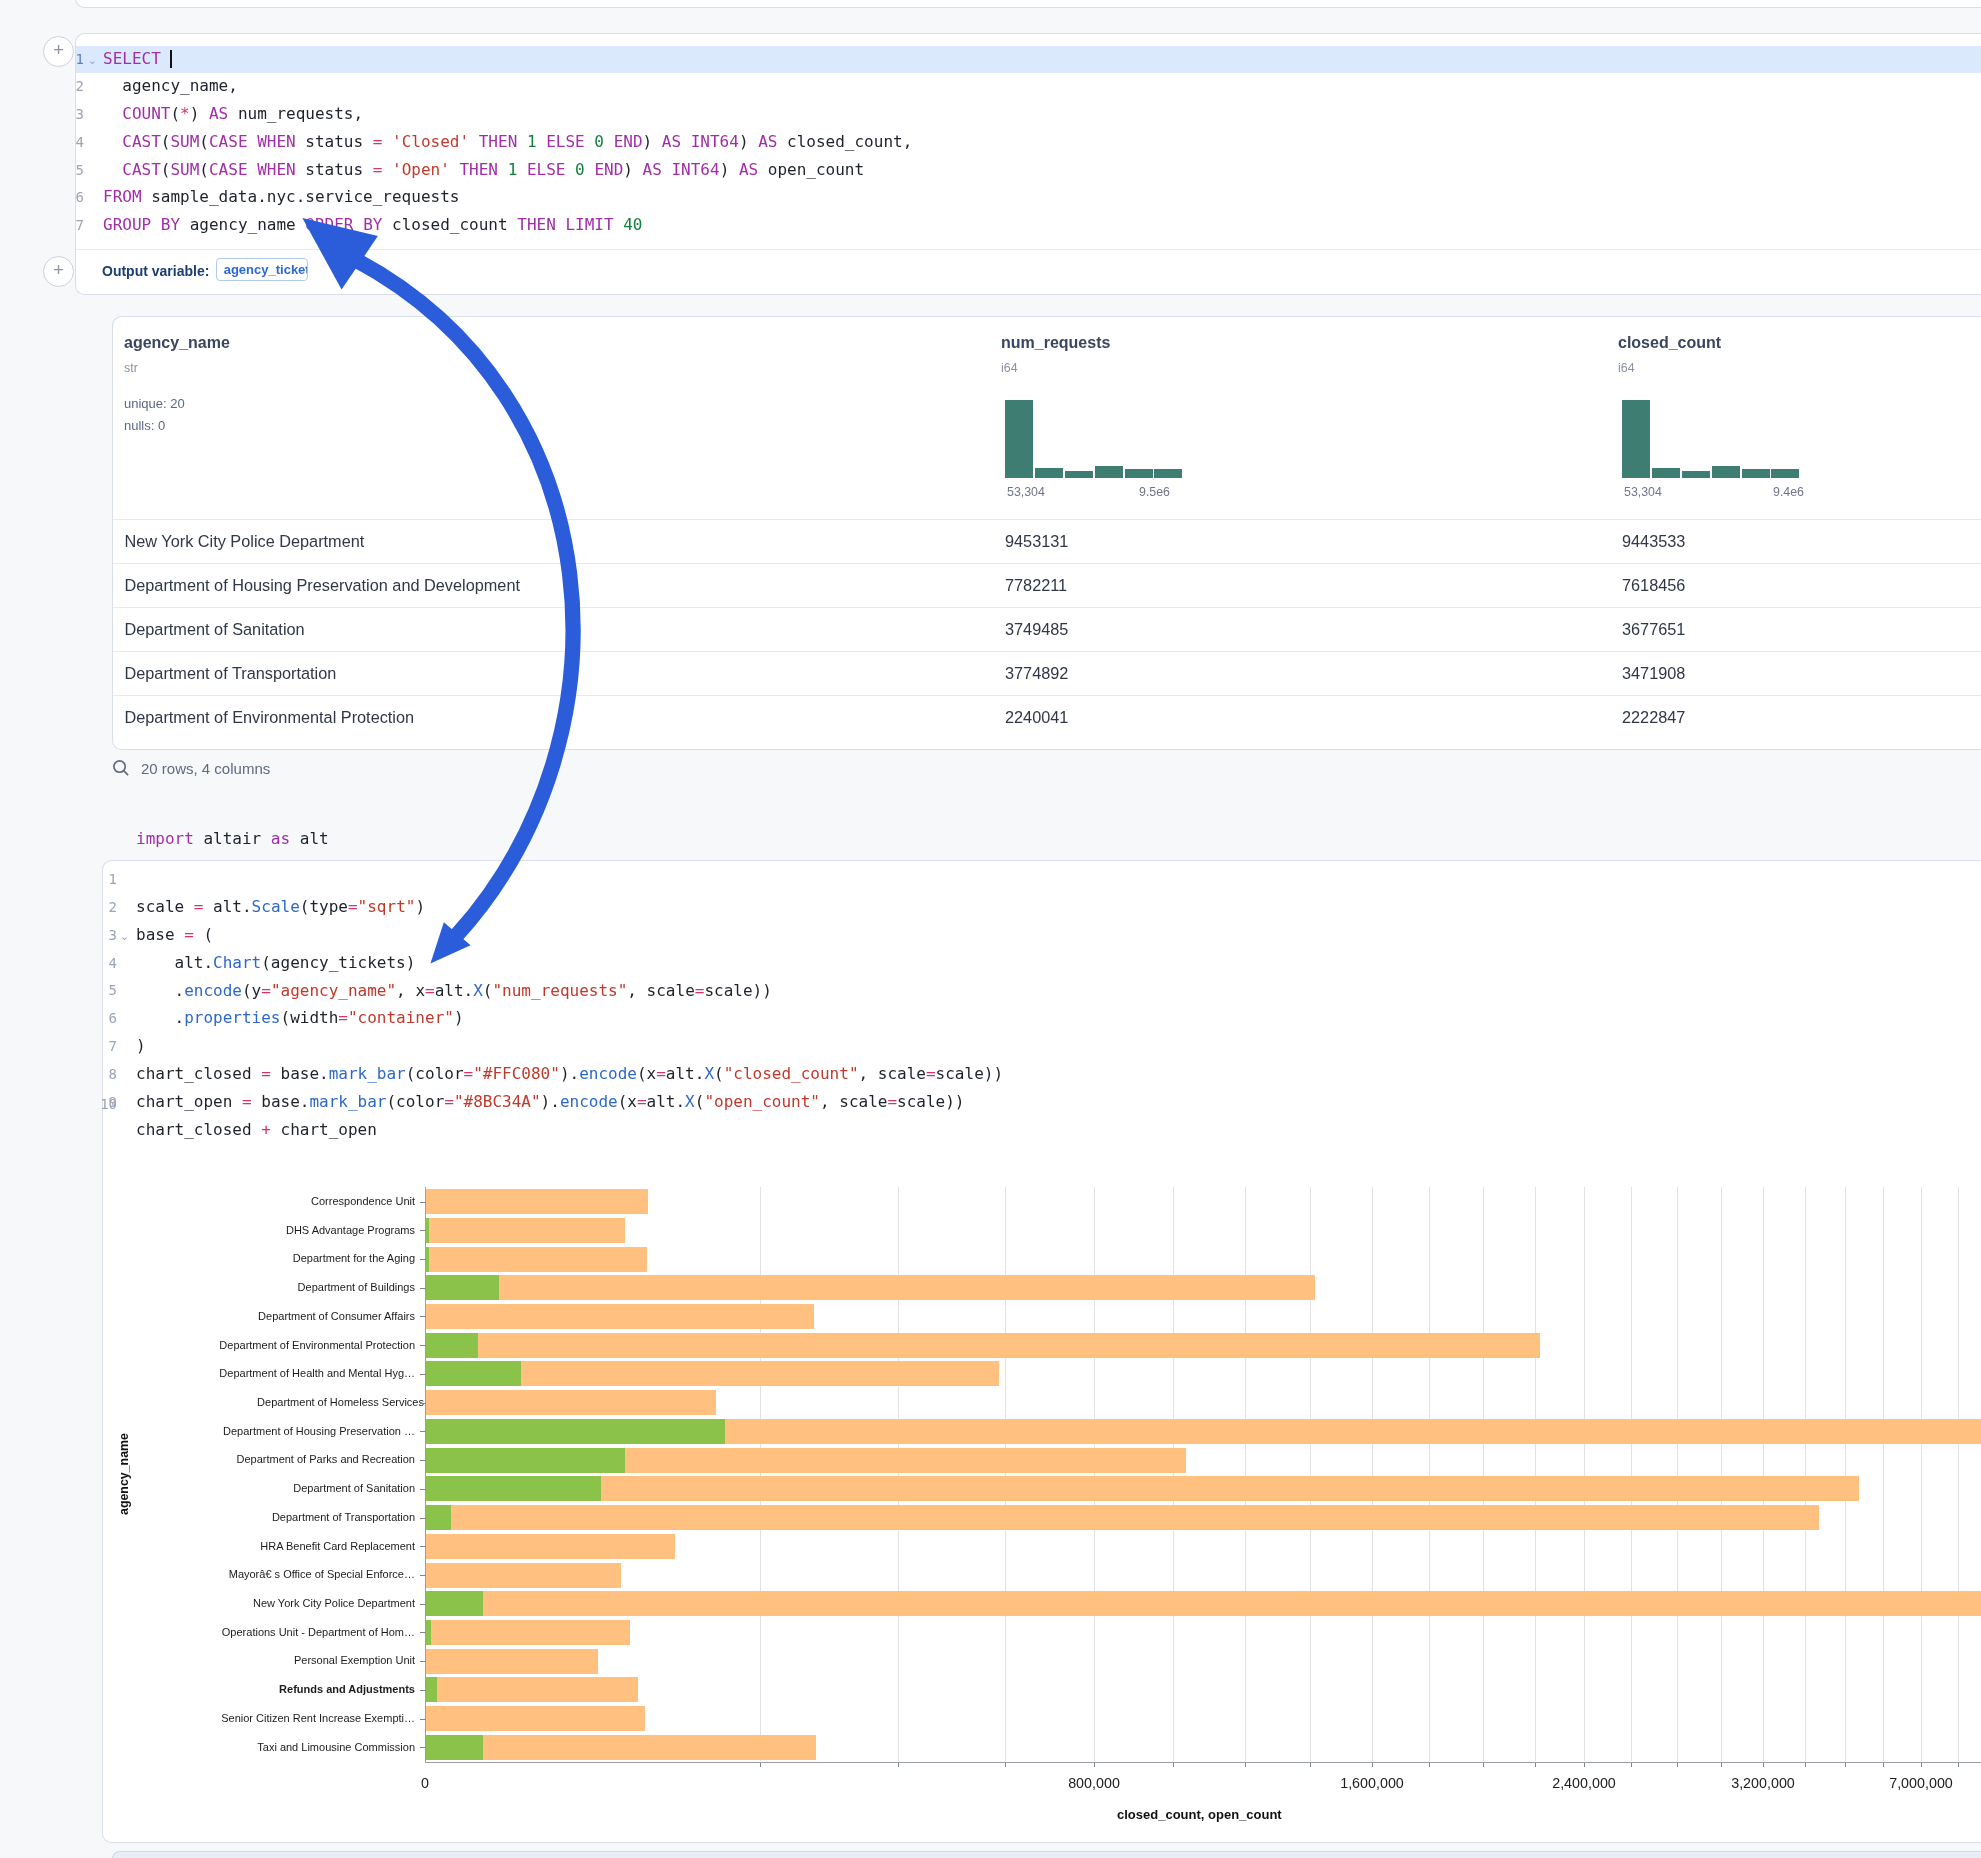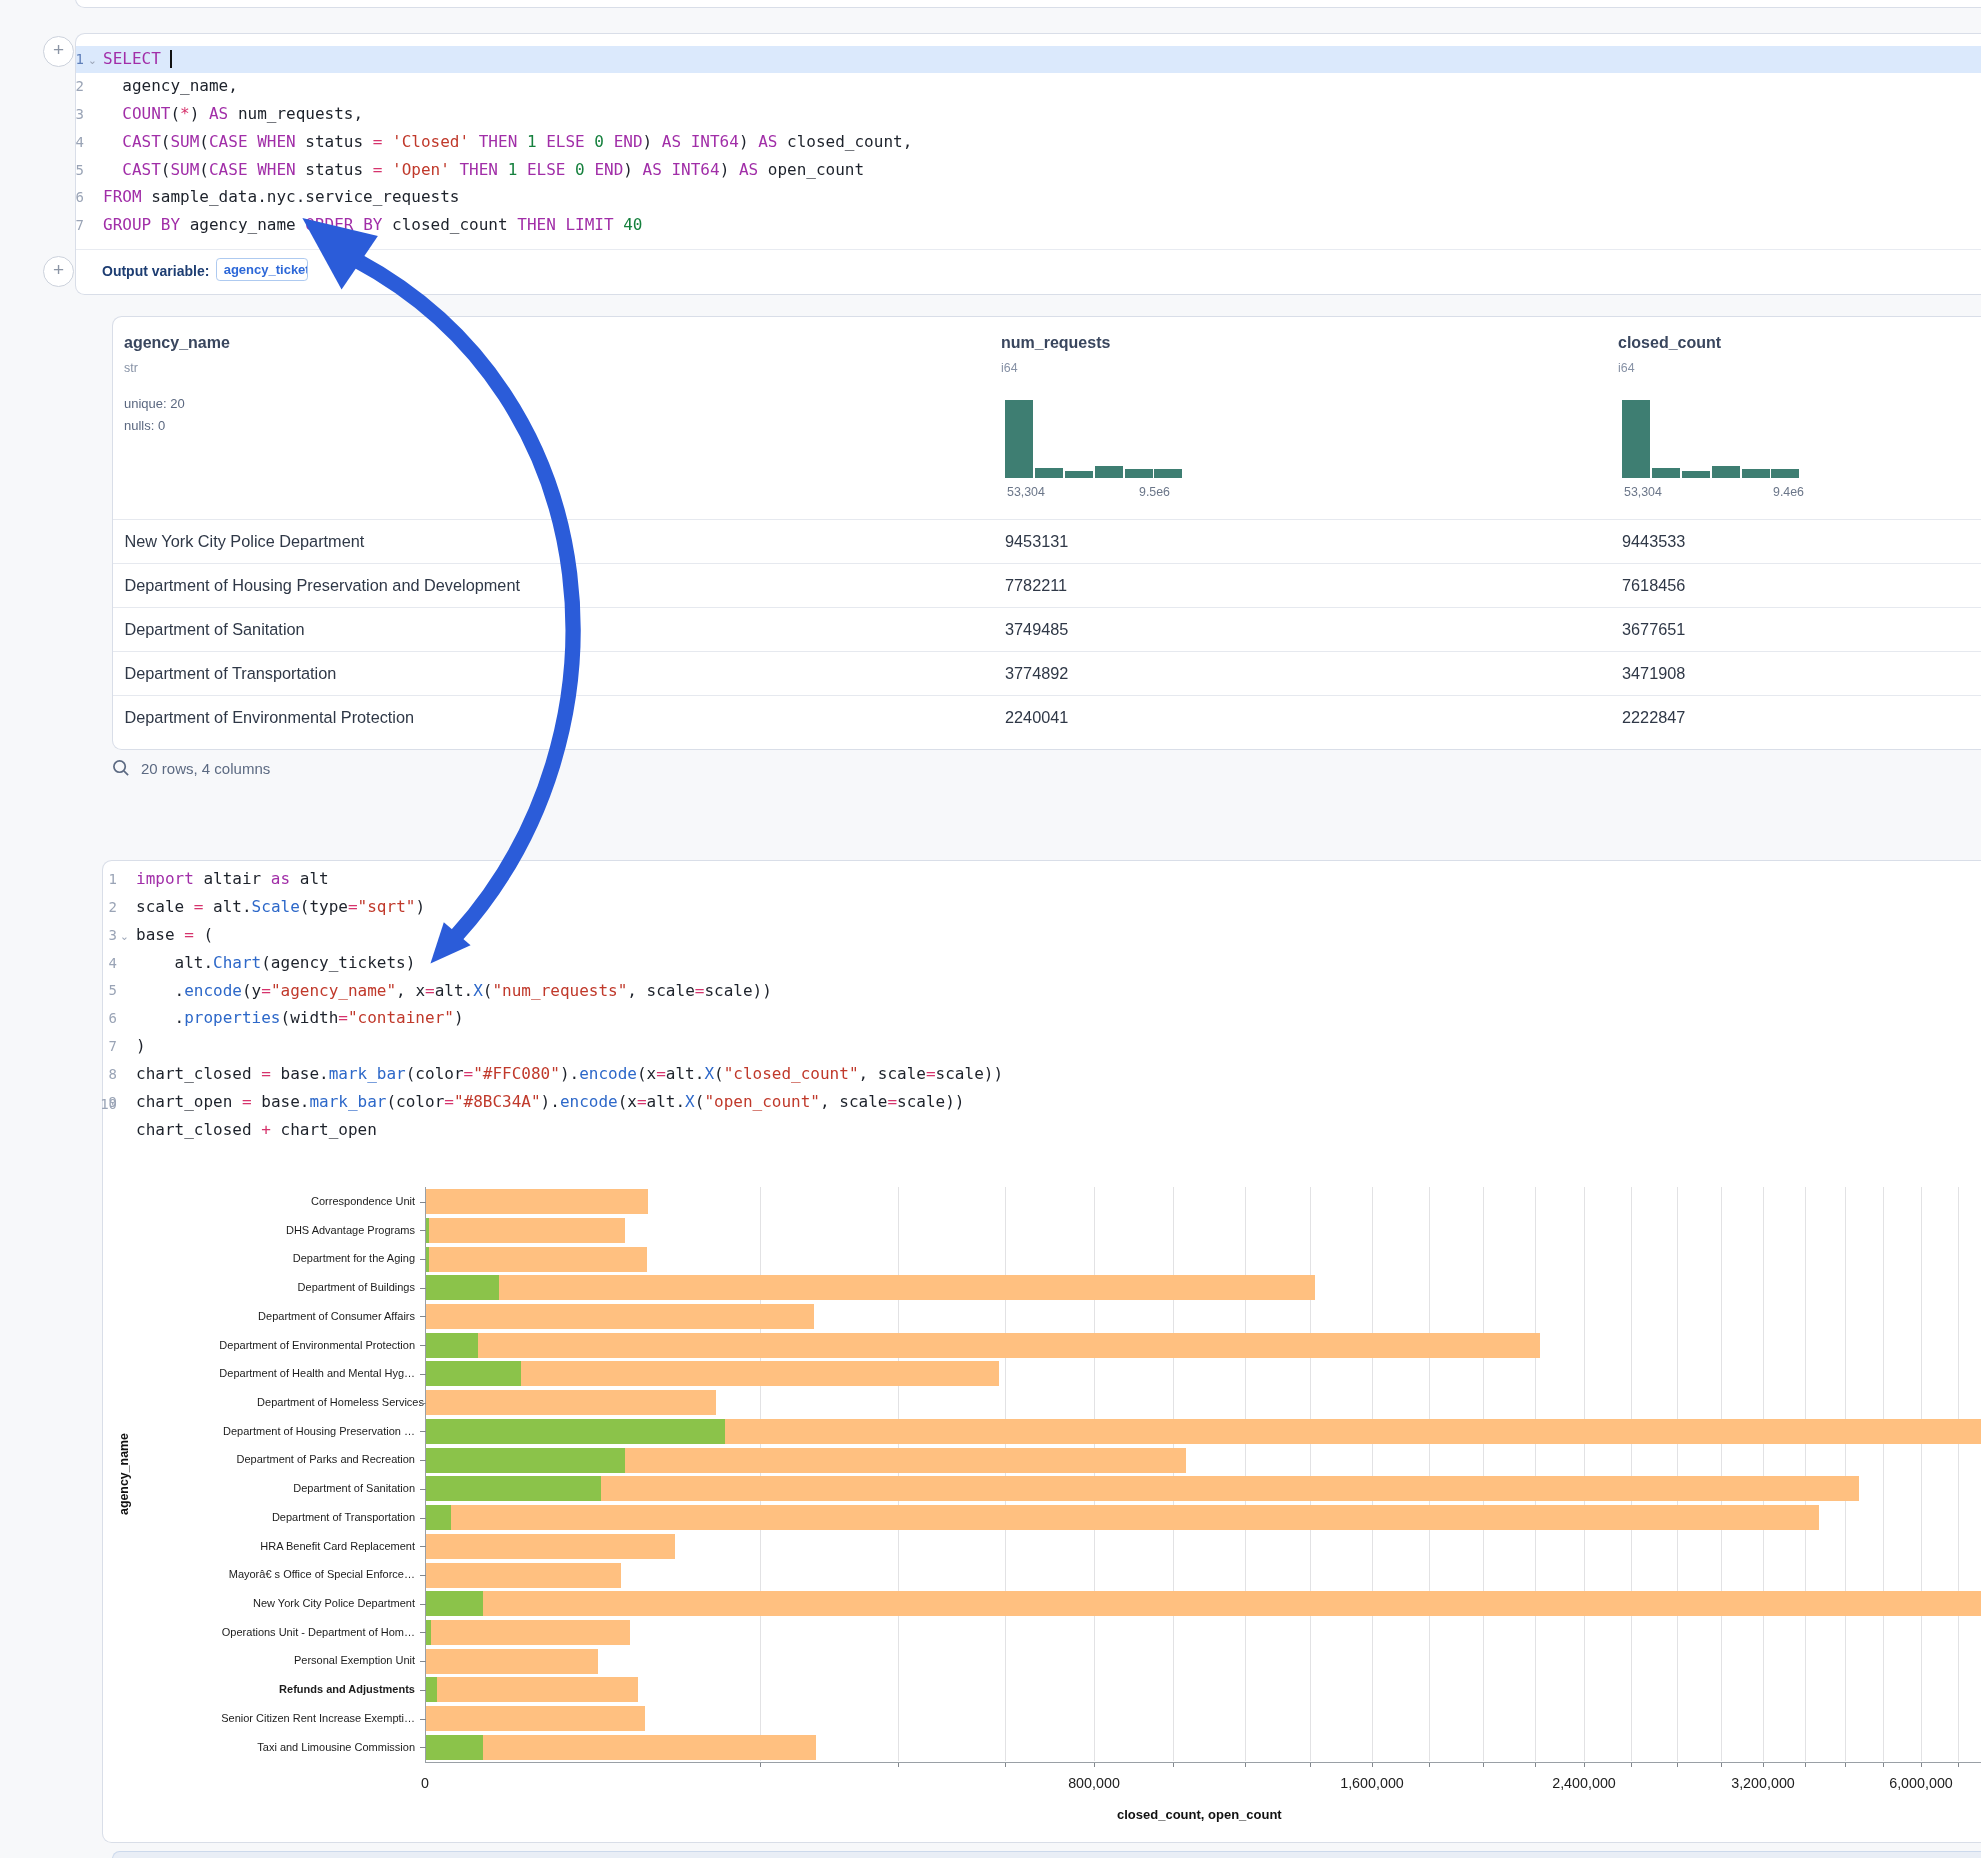--- a/index.html
+++ b/index.html
@@ -279,7 +279,7 @@
 <div class="lnum" style="left: 55px; top: 217px;">7</div>
 <div class="code" style="position: absolute; left: 103px; top: 215px;"><span class="tok-k">GROUP</span> <span class="tok-k">BY</span> agency_name <span class="tok-k">ORDER</span> <span class="tok-k">BY</span> closed_count <span class="tok-k">THEN</span> <span class="tok-k">LIMIT</span> <span class="tok-n">40</span></div>
 <div class="lnum" style="left: 88px; top: 871px;">1</div>
-<div class="code" style="position: absolute; left: 136px; top: 869px; text-align: right;"><span class="tok-k">import</span> altair <span class="tok-k">as</span> alt</div>
+<div class="code" style="position: absolute; left: 136px; top: 829px; text-align: right;"><span class="tok-k">import</span> altair <span class="tok-k">as</span> alt</div>
 <div class="lnum" style="left: 88px; top: 899px;">2</div>
 <div class="code" style="position: absolute; left: 136px; top: 897px;">scale <span class="tok-o">=</span> alt.<span class="tok-f">Scale</span>(type<span class="tok-o">=</span><span class="tok-s">"sqrt"</span>)</div>
 <div class="lnum" style="left: 88px; top: 927px;">3</div>

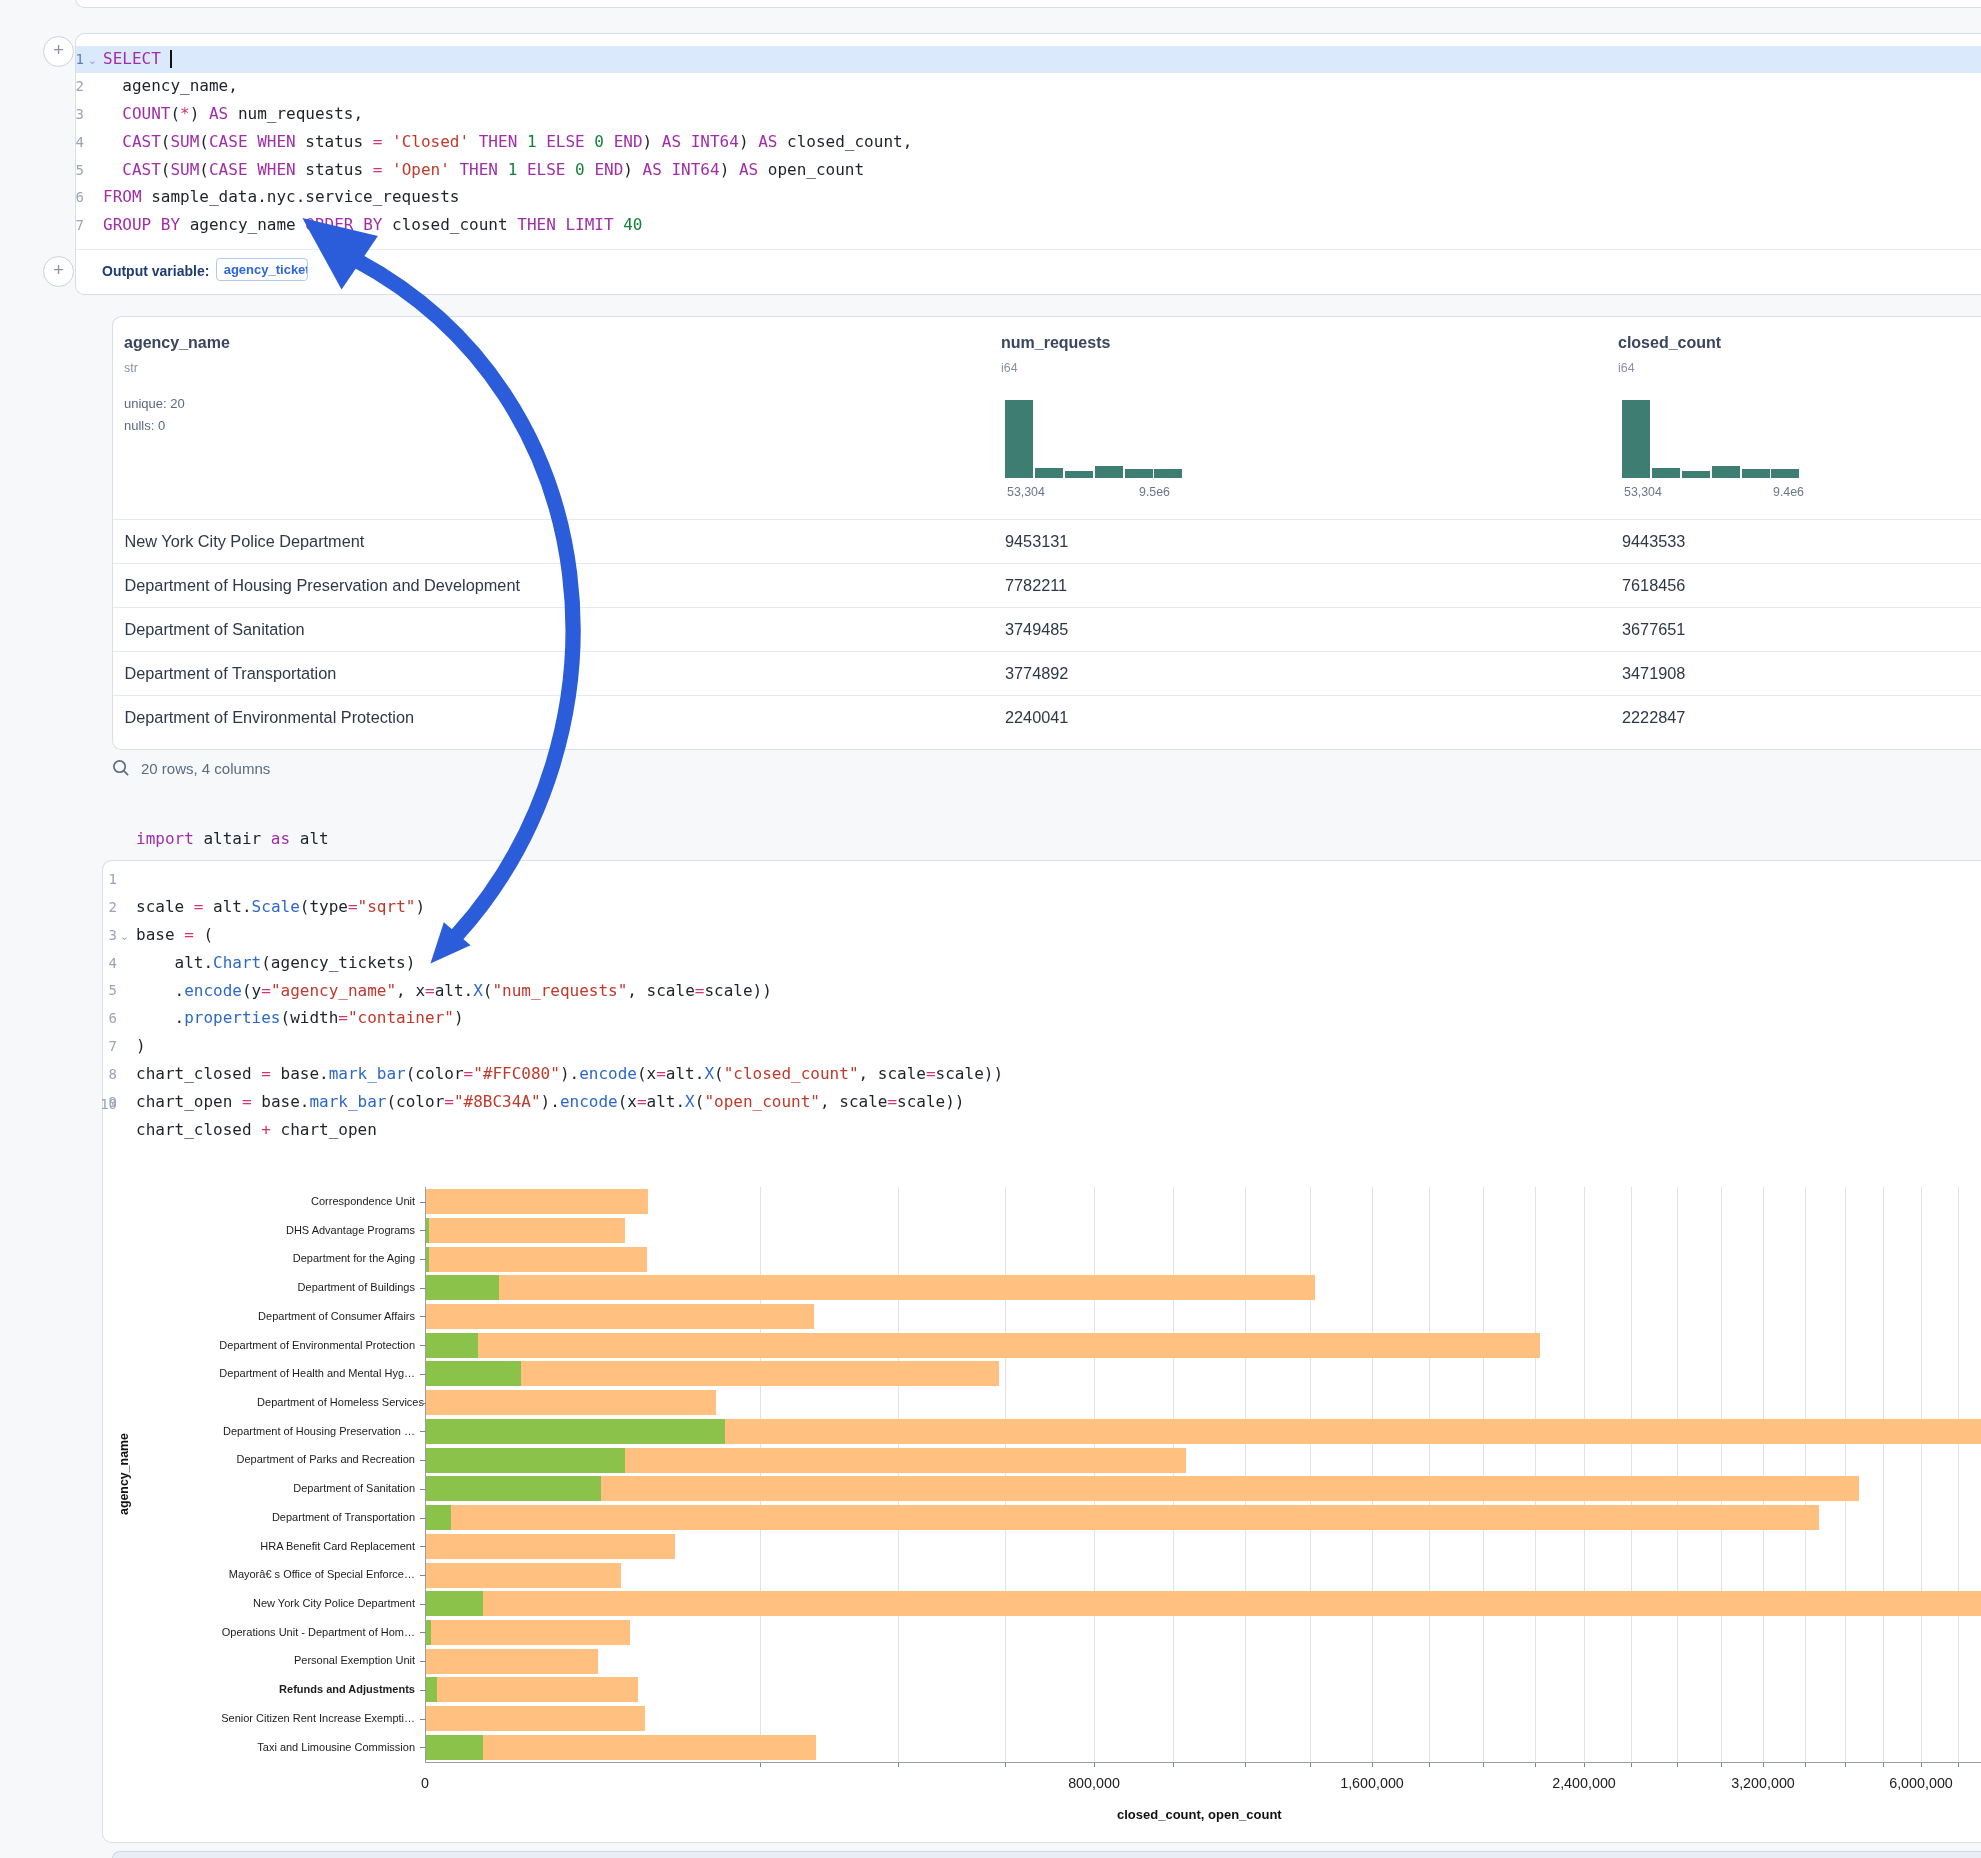--- a/index.html
+++ b/index.html
@@ -248,7 +248,7 @@
     <div class="xlbl" style="left: 1372px; top: 1775px;">1,600,000</div>
     <div class="xlbl" style="left: 1584px; top: 1775px;">2,400,000</div>
     <div class="xlbl" style="left: 1763px; top: 1775px;">3,200,000</div>
-    <div class="xlbl" style="left: 1921px; top: 1775px;">6,000,000</div>
+    <div class="xlbl" style="left: 1921px; top: 1775px;">7,000,000</div>
     <div style="position: absolute; left: 1117px; top: 1807px; font-size: 13px; font-weight: bold; color: rgb(17, 17, 17);">closed_count, open_count</div>
     <div style="position: absolute; left: 57px; top: 1467px; width: 134px; text-align: center; font-size: 12.4px; font-weight: bold; color: rgb(17, 17, 17); transform: rotate(-90deg); transform-origin: center center;">agency_name</div>
   </div>

